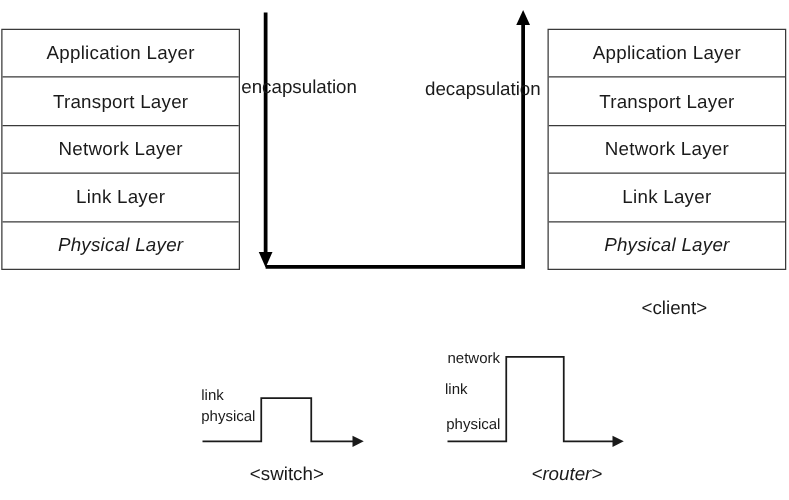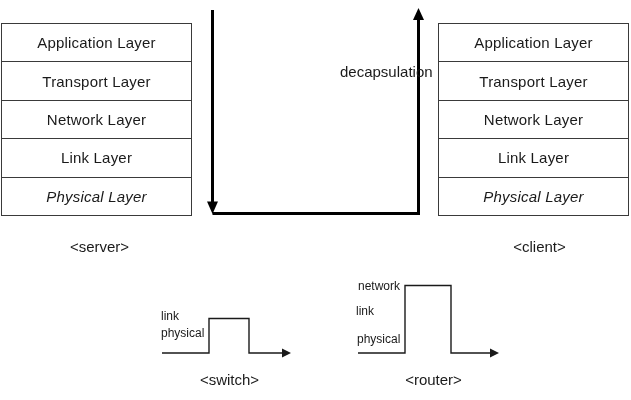--- a/index.html
+++ b/index.html
@@ -110,6 +110,7 @@
     </g>
   </svg>
 
+  <div class="arrow-label encap">encapsulation</div>
   <div class="arrow-label decap">decapsulation</div>
 
   <div class="caption server">&lt;server&gt;</div>

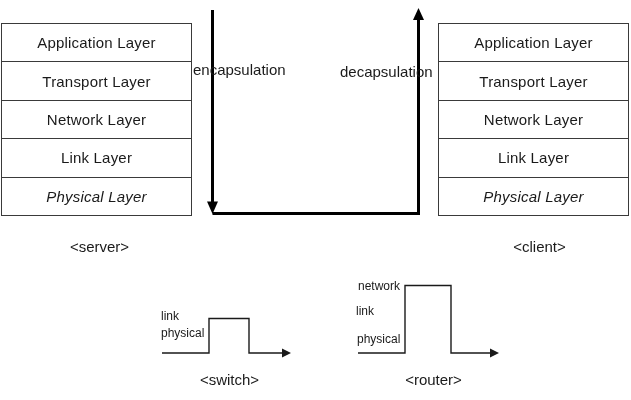--- a/index.html
+++ b/index.html
@@ -113,7 +113,6 @@
   <div class="arrow-label encap">encapsulation</div>
   <div class="arrow-label decap">decapsulation</div>
 
-  <div class="caption server">&lt;server&gt;</div>
   <div class="caption client">&lt;client&gt;</div>
 
   <div class="step-label sw-link">link</div>

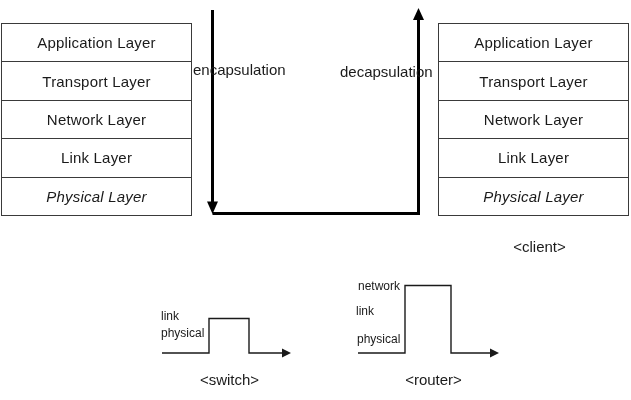--- a/index.html
+++ b/index.html
@@ -42,7 +42,7 @@
   .caption.server { left: 4px;   top: 238px; width: 191px; }
   .caption.client { left: 444px; top: 238px; width: 191px; }
   .caption.switch { left: 162px; top: 371px; width: 135px; text-align: center; }
-  .caption.router { left: 366px; top: 371px; width: 135px; }
+  .caption.router { left: 386px; top: 371px; width: 135px; font-style: italic; }
 
   .arrow-label {
     position: absolute;

